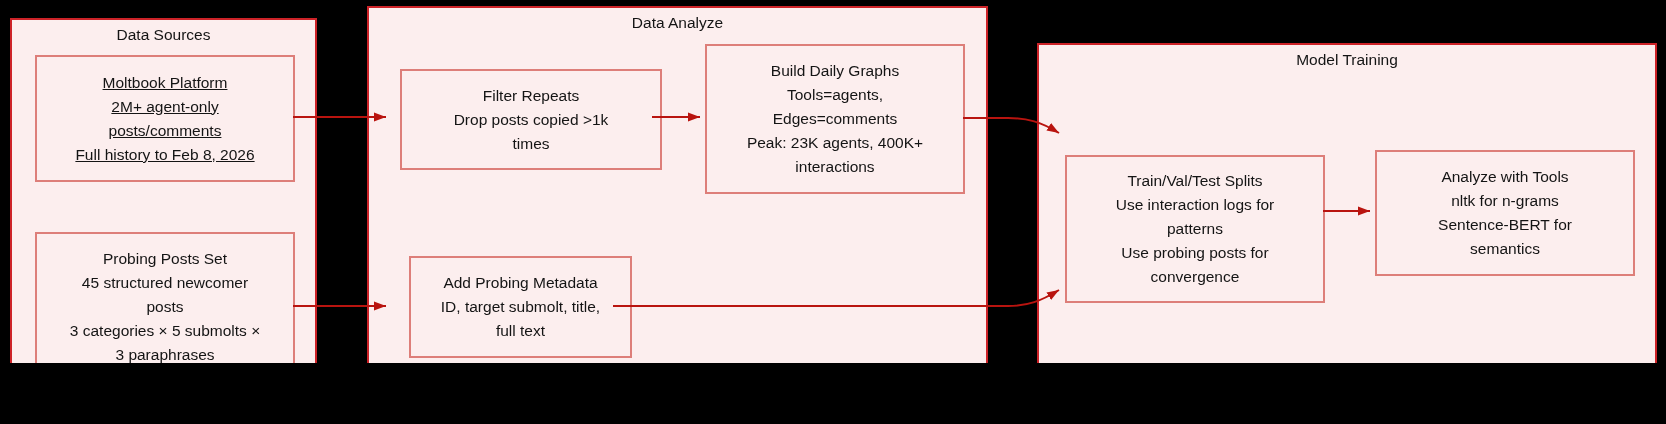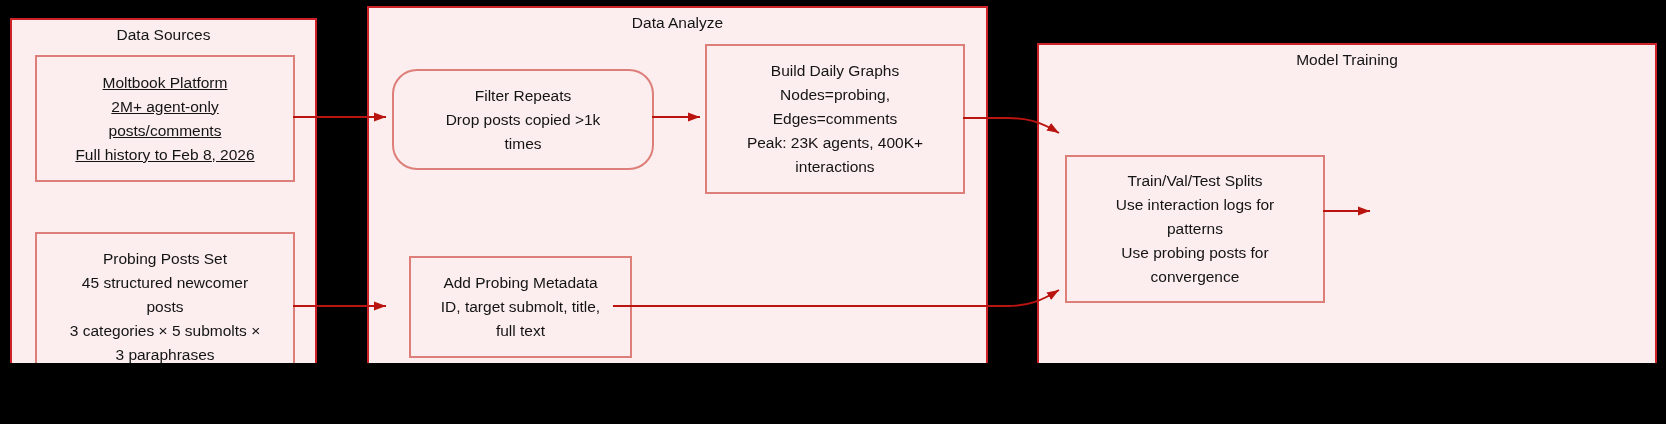--- a/index.html
+++ b/index.html
@@ -84,7 +84,7 @@
   <section class="cluster" style="left:367px; top:6px; width:621px; height:386px;">
     <div class="cluster-title">Data Analyze</div>
 
-    <div class="node" style="left:23px; top:61px; width:262px; height:101px;border-radius:25px;">
+    <div class="node" style="left:31px; top:61px; width:262px; height:101px;">
       <div class="tline">Filter Repeats</div>
       <div class="tline">Drop posts copied &gt;1k</div>
       <div class="tline">times</div>

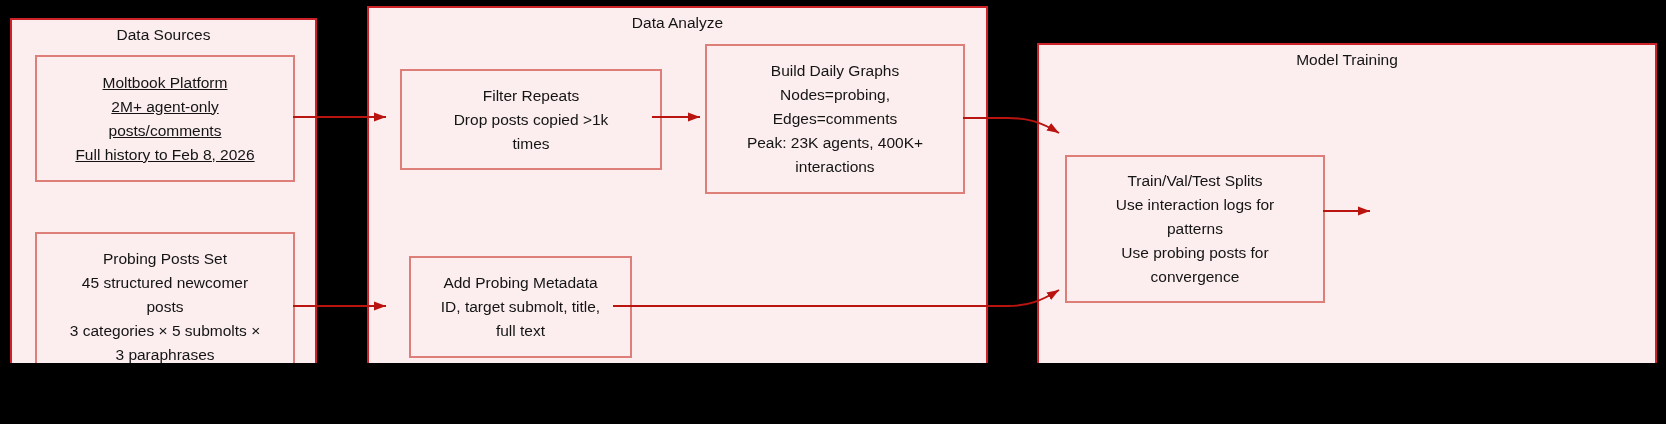--- a/index.html
+++ b/index.html
@@ -92,7 +92,7 @@
 
     <div class="node" style="left:336px; top:36px; width:260px; height:150px;">
       <div class="tline">Build Daily Graphs</div>
-      <div class="tline">Nodes=probing,</div>
+      <div class="tline">Tools=agents,</div>
       <div class="tline">Edges=comments</div>
       <div class="tline">Peak: 23K agents, 400K+</div>
       <div class="tline">interactions</div>

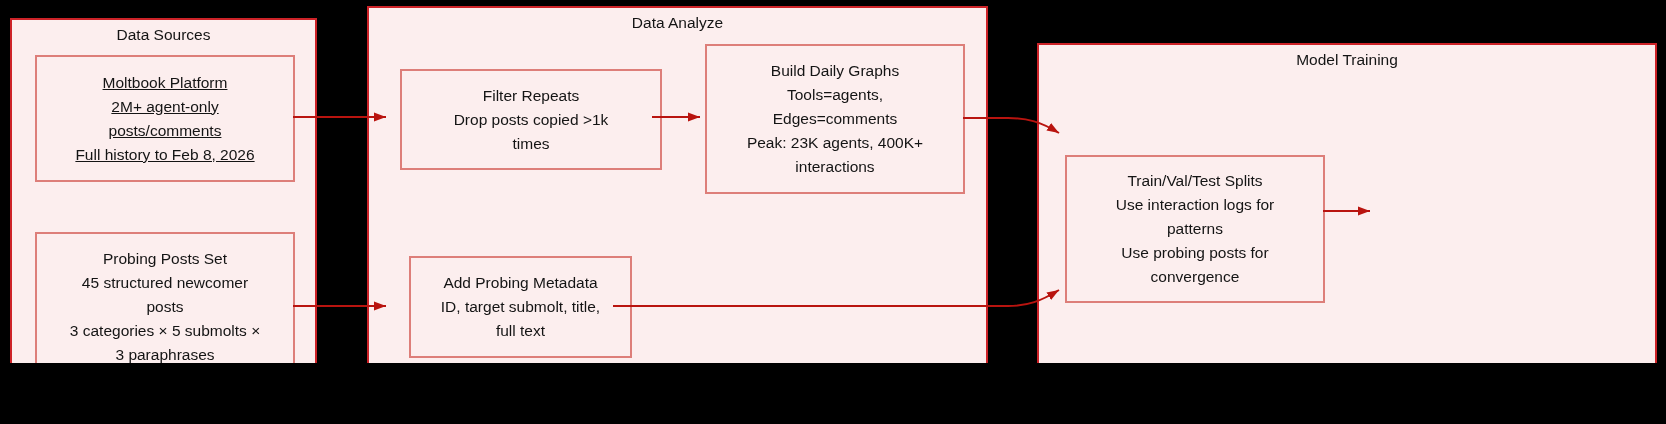--- a/index.html
+++ b/index.html
@@ -116,6 +116,12 @@
       <div class="tline">convergence</div>
     </div>
 
+    <div class="node" style="left:336px; top:105px; width:260px; height:126px;">
+      <div class="tline">Analyze with Tools</div>
+      <div class="tline">nltk for n-grams</div>
+      <div class="tline">Sentence-BERT for</div>
+      <div class="tline">semantics</div>
+    </div>
   </section>
 
   <svg class="edges" viewBox="0 0 1666 424" xmlns="http://www.w3.org/2000/svg">

